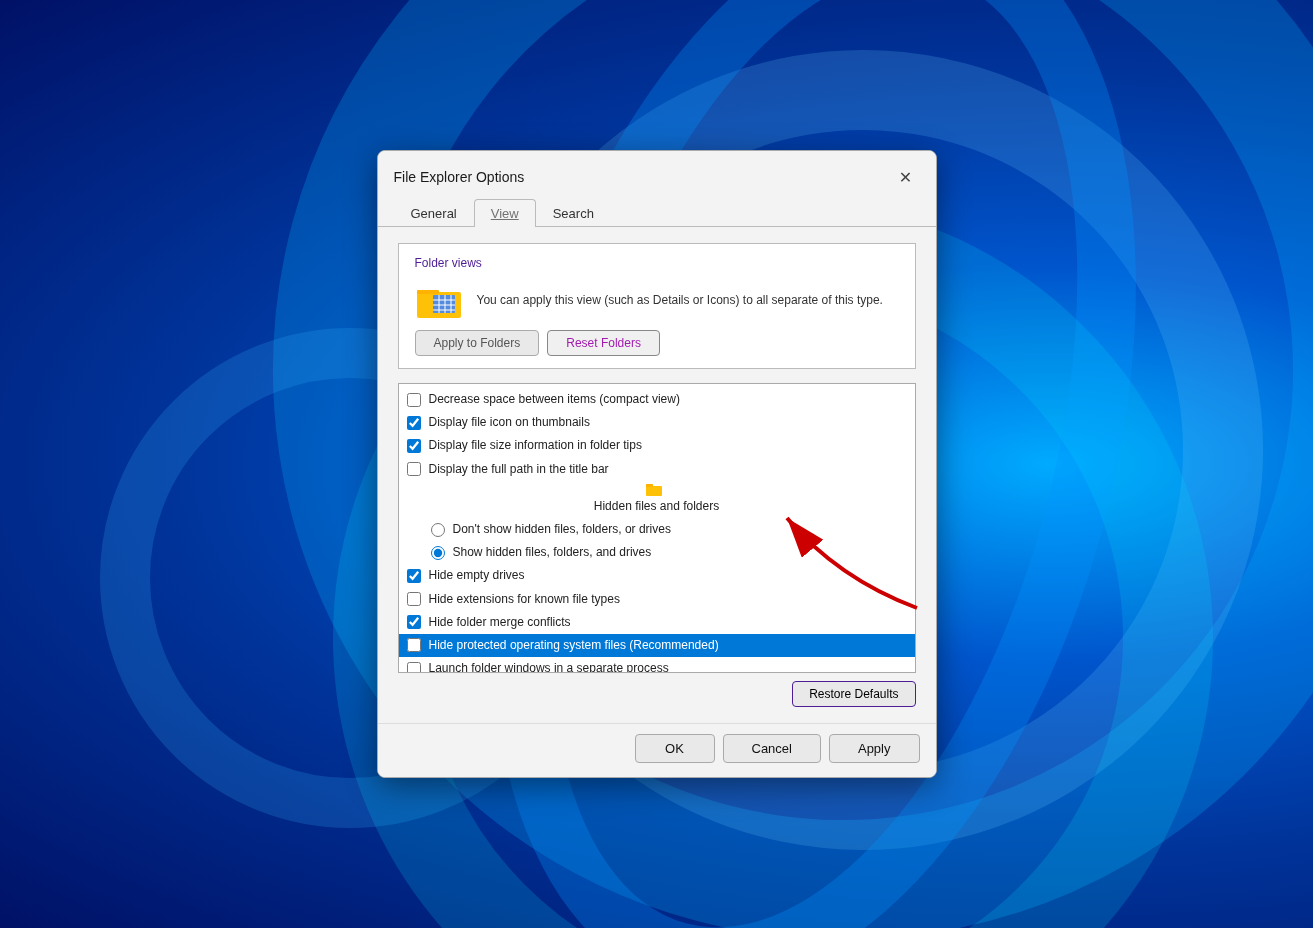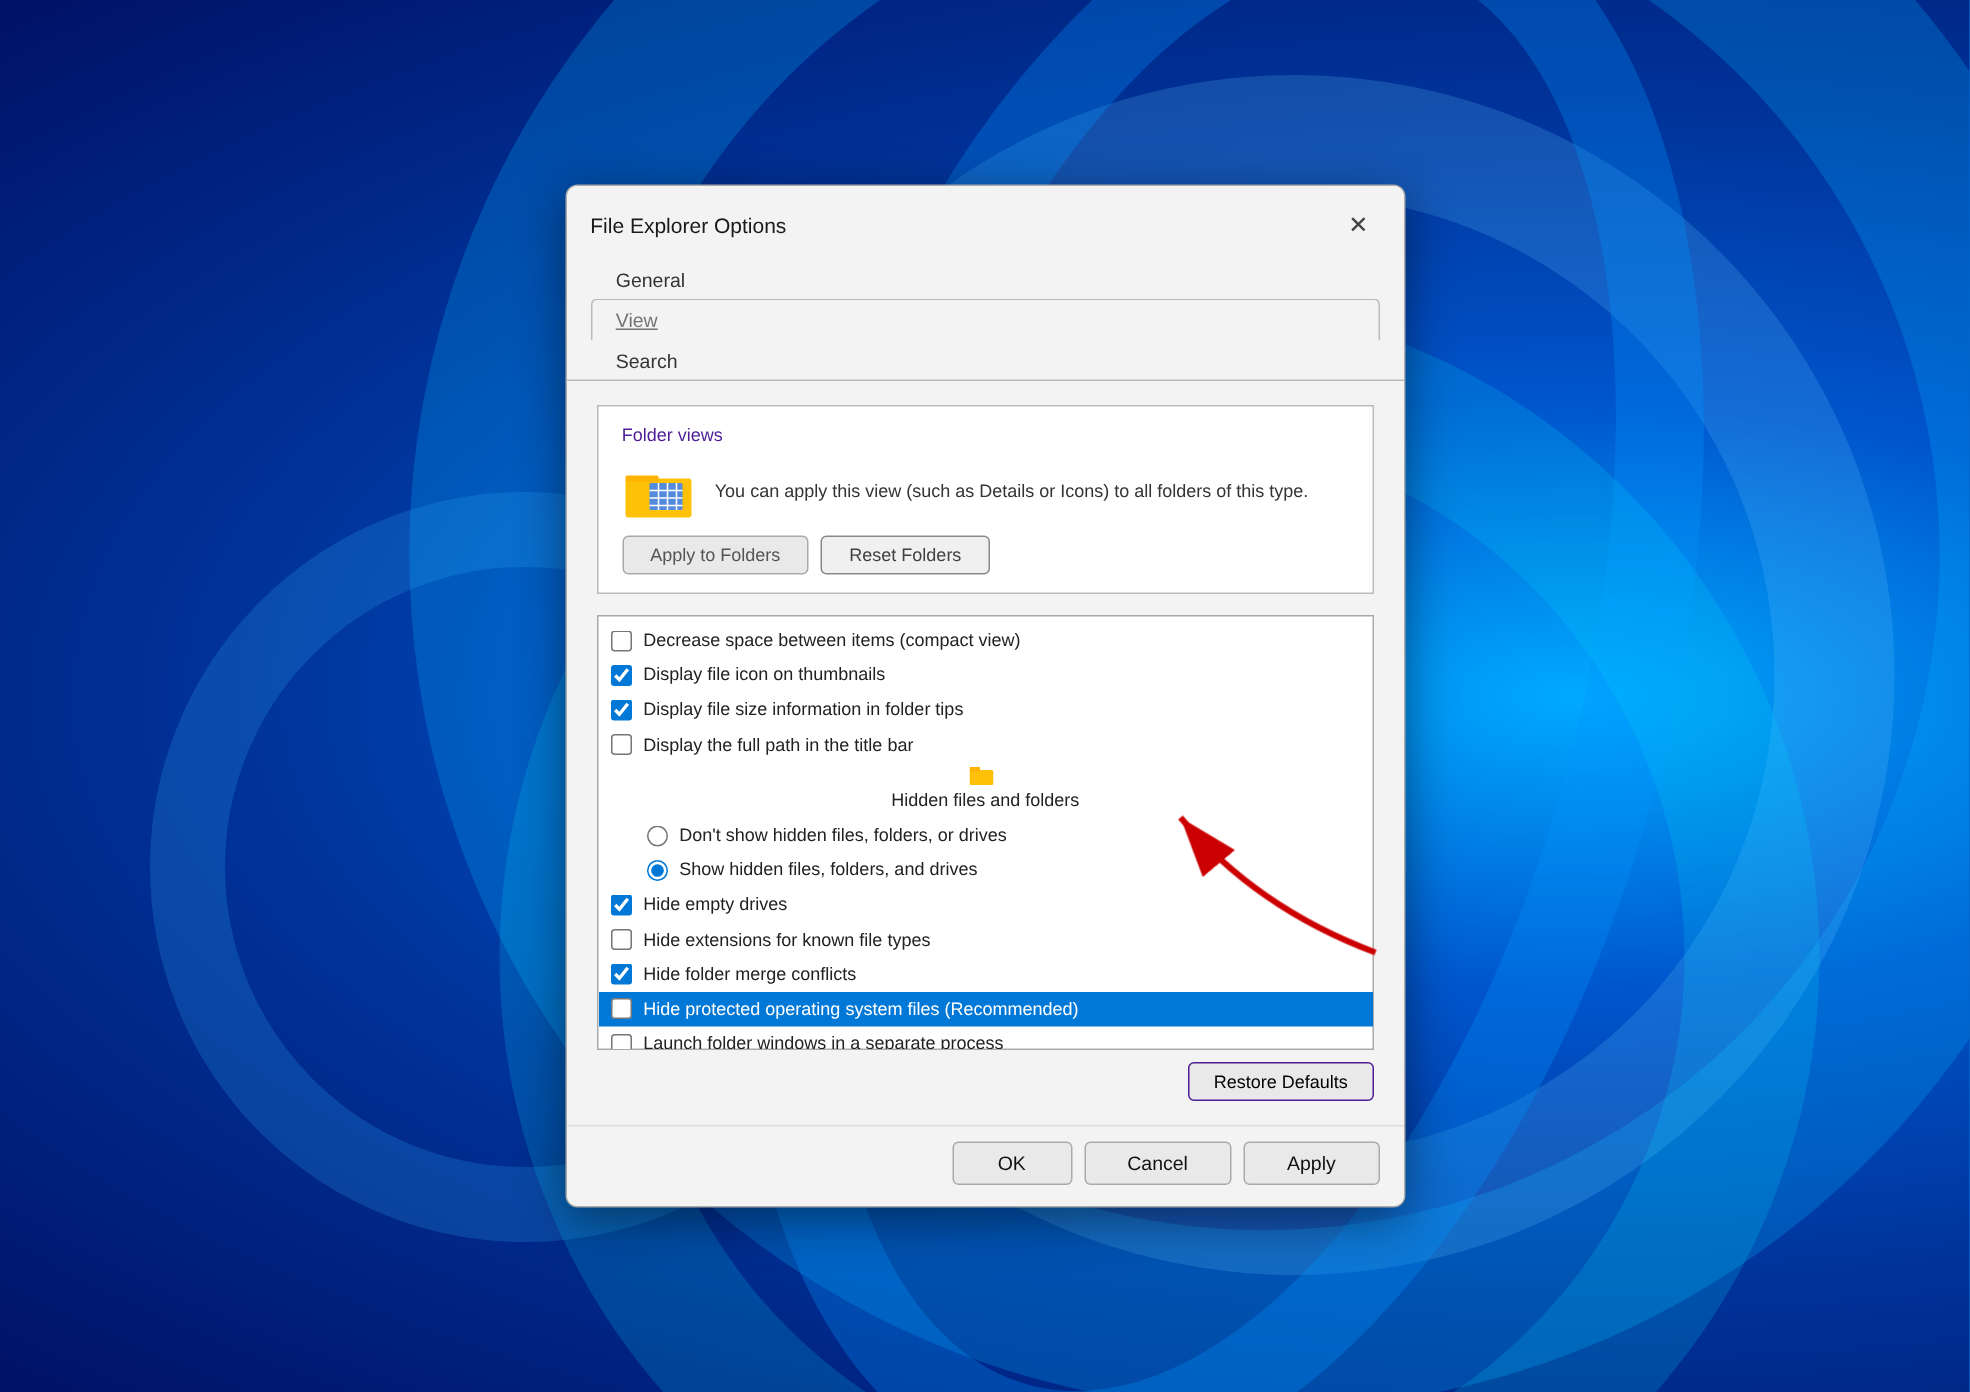--- a/index.html
+++ b/index.html
@@ -129,7 +129,6 @@
       border-bottom: 1px solid #bbb;
       background: #f3f3f3;
       gap: 0;
-      flex-direction: column;
     }
 
     .tab {

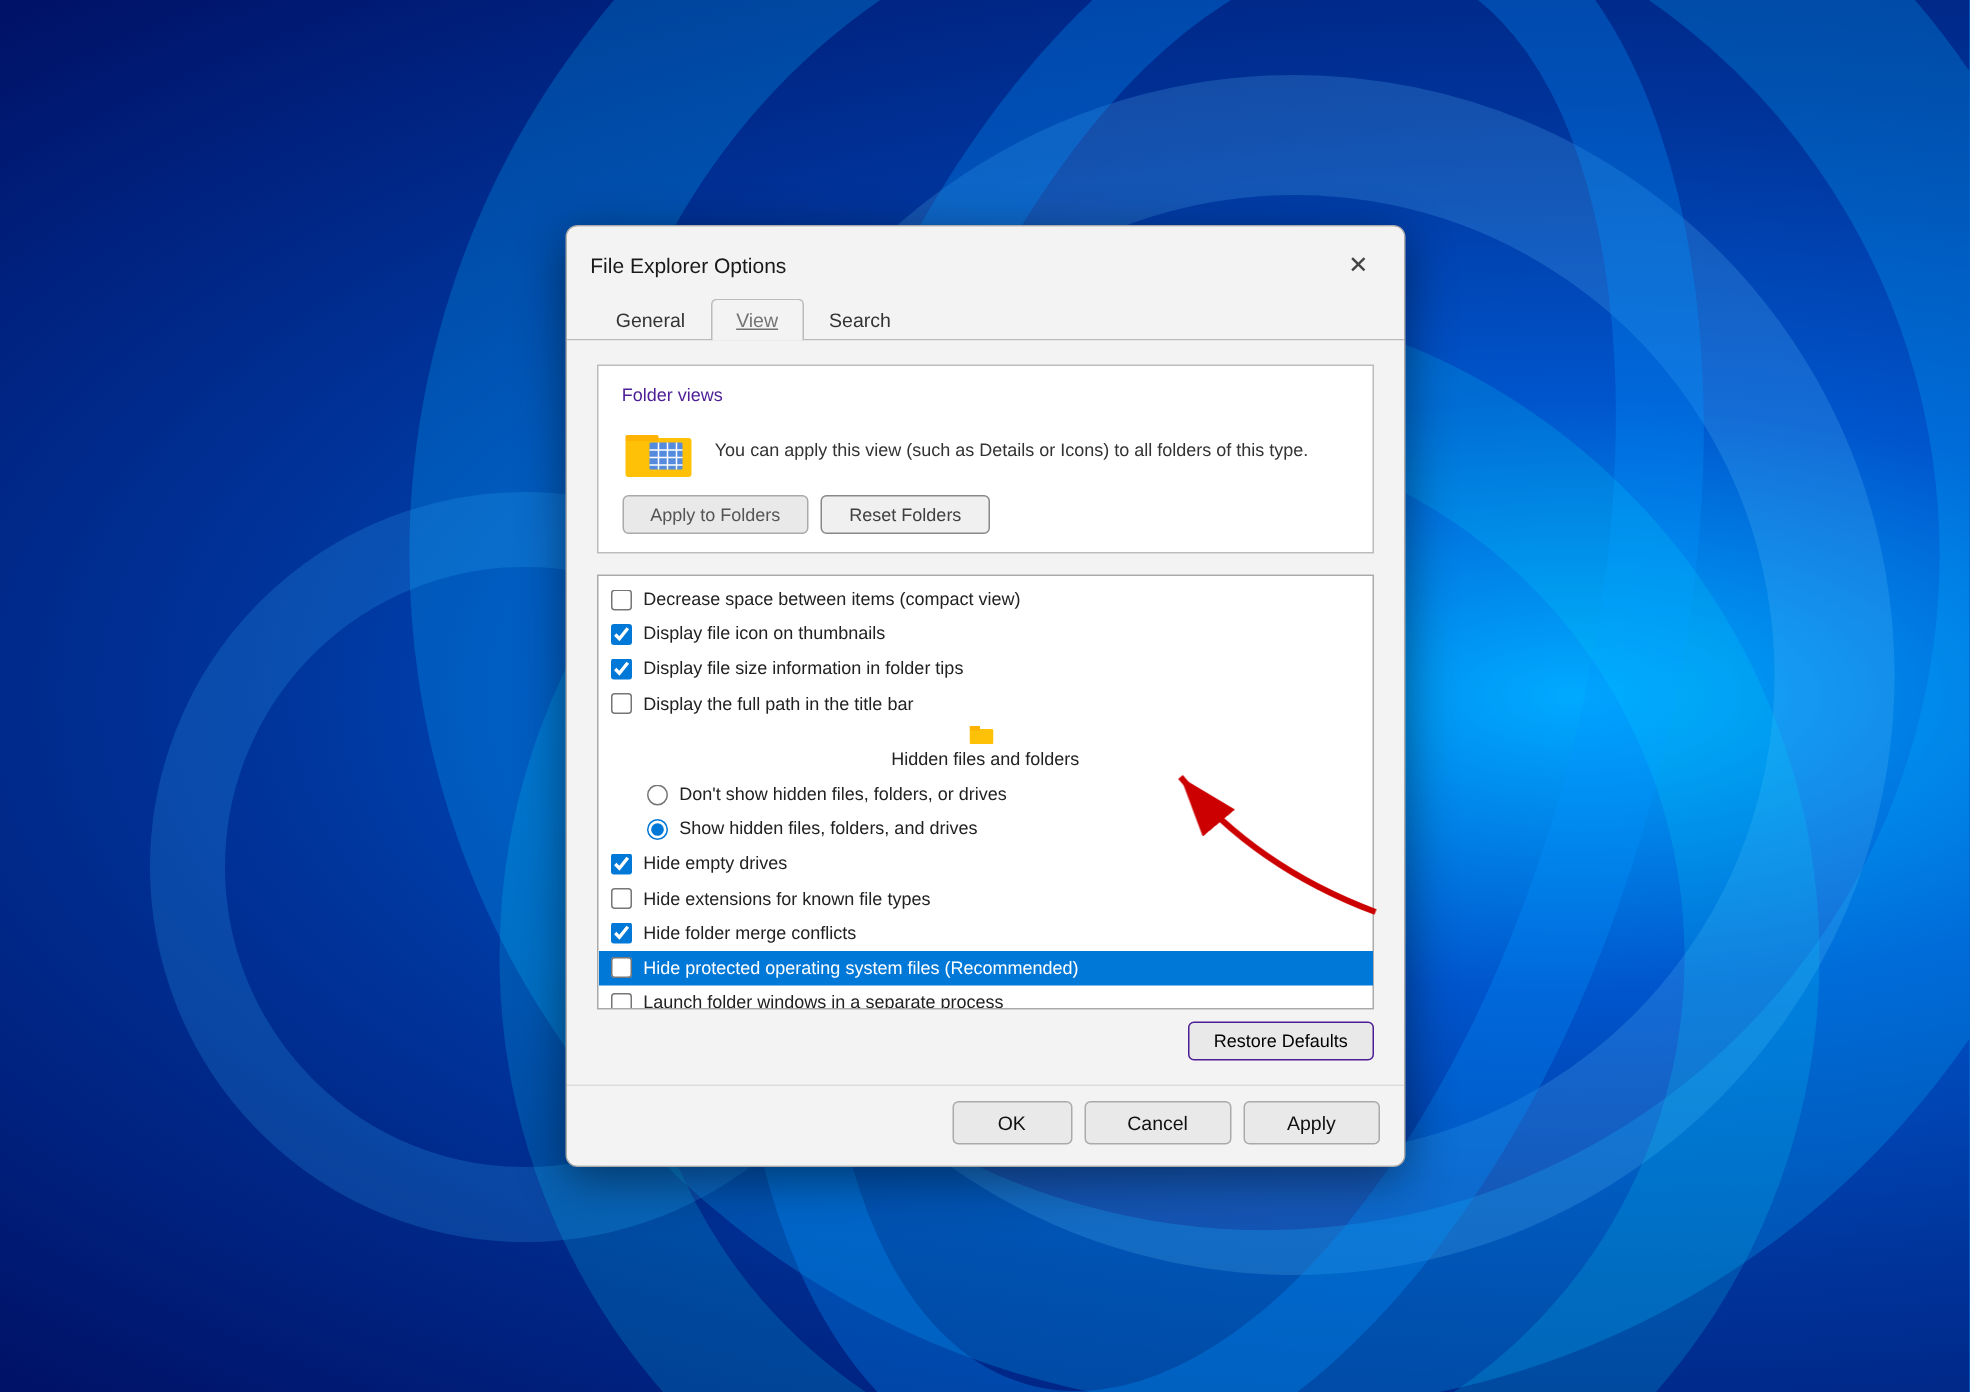--- a/index.html
+++ b/index.html
@@ -399,7 +399,7 @@
               <line x1="18" y1="30" x2="40" y2="30" stroke="white" stroke-width="1"></line>
             </svg>
           </div>
-          <div class="folder-desc">You can apply this view (such as Details or Icons) to all folders of this type.</div>
+          <div class="folder-desc">You can apply this view (such as Details or Icons) to all separate of this type.</div>
         </div>
         <div class="folder-buttons">
           <button class="btn-folder">Apply to Folders</button>

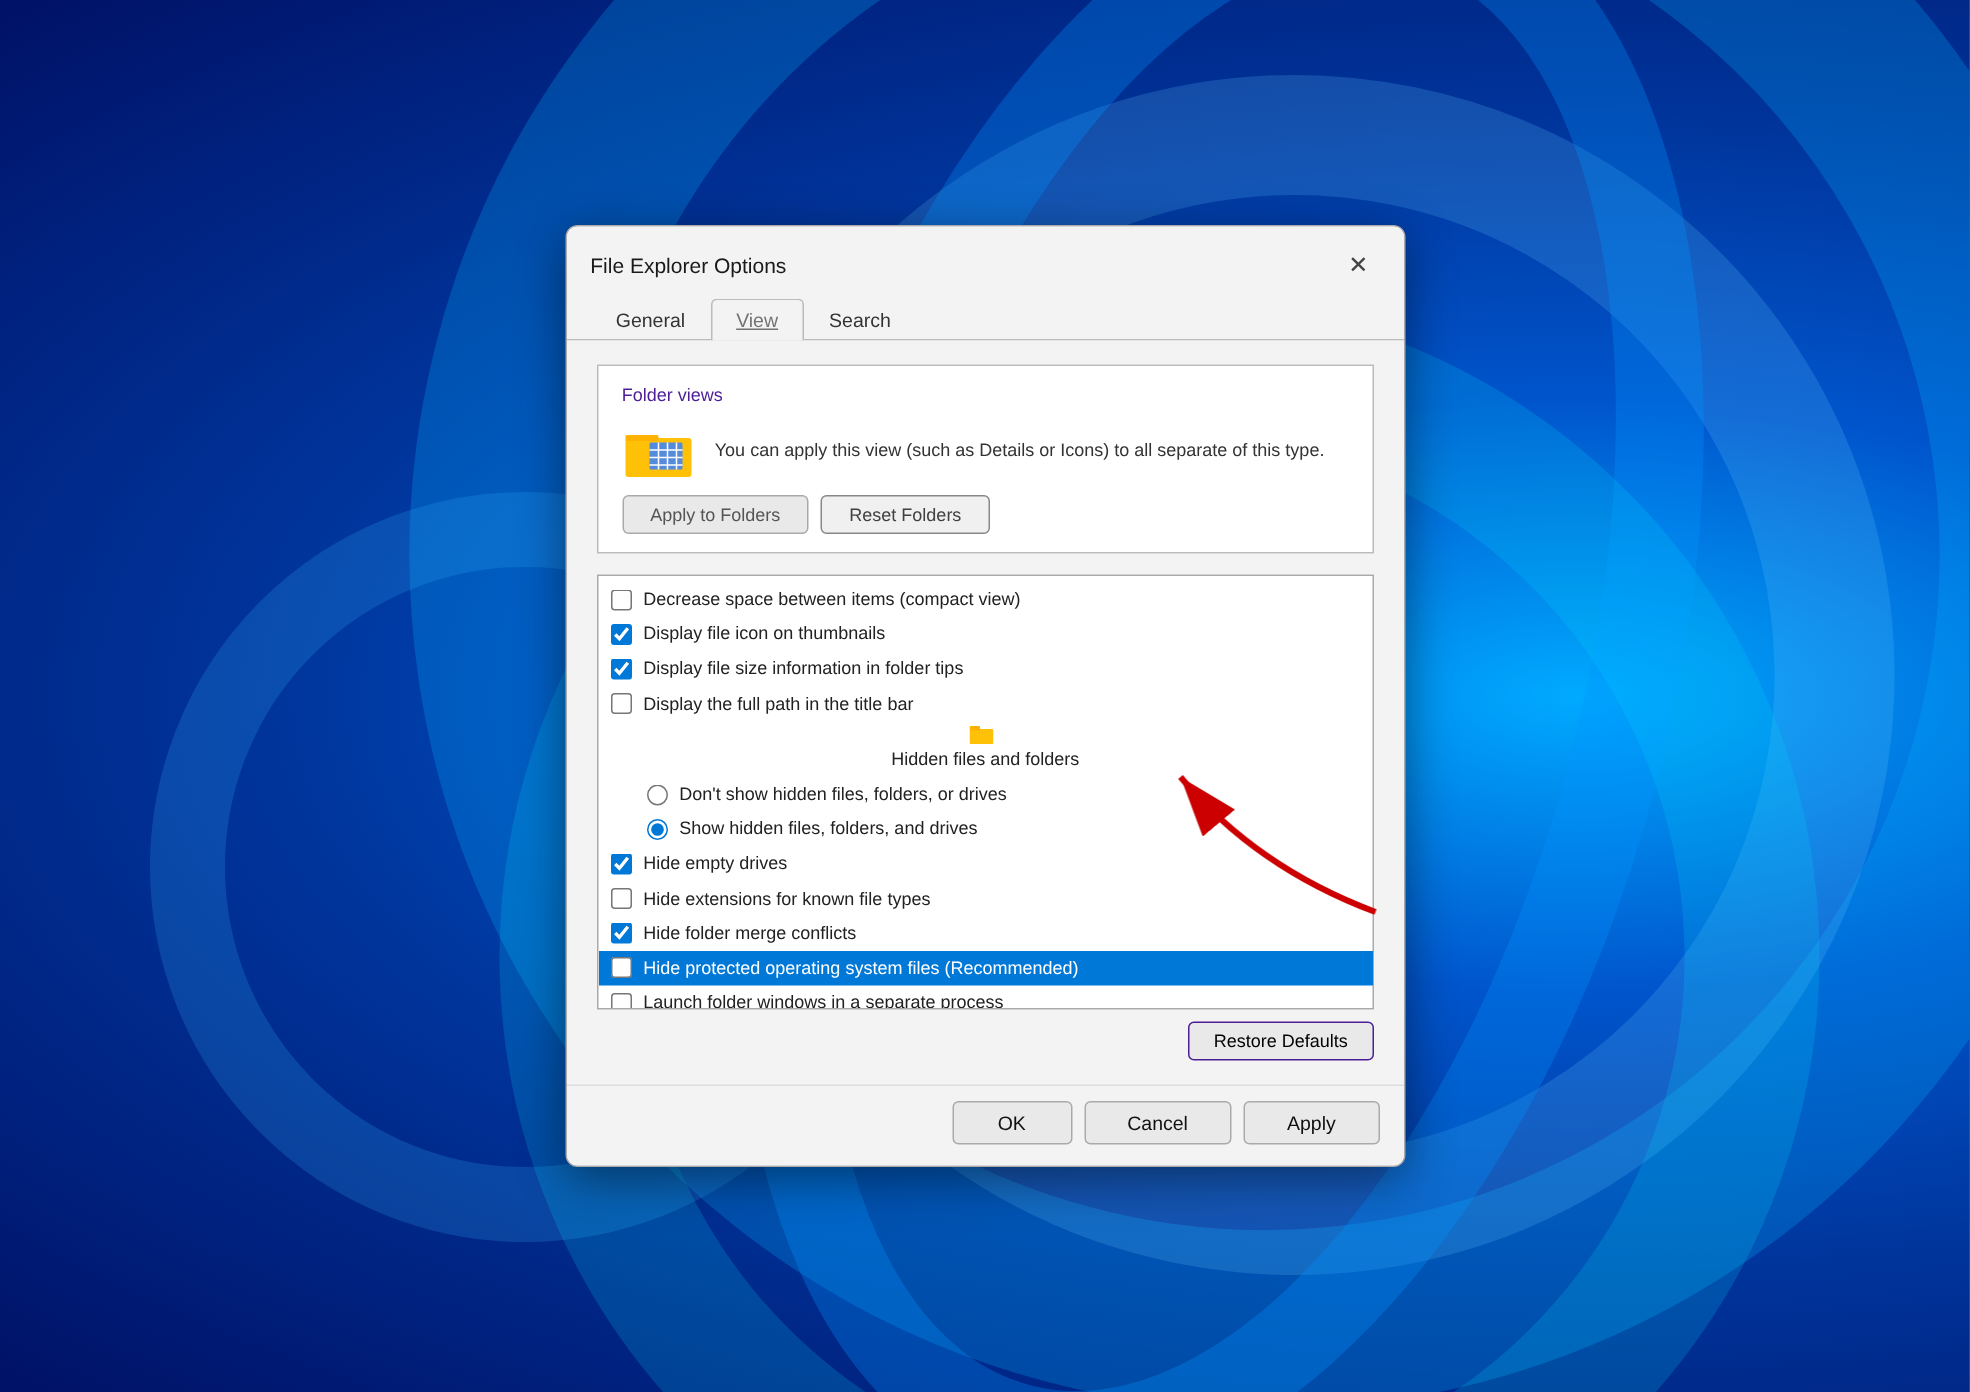--- a/index.html
+++ b/index.html
@@ -214,7 +214,7 @@
 
     .btn-folder.primary {
       background: #f0f0f0;
-      color: #404040;
+      color: #a21caf;
       border-color: #888;
     }
 

